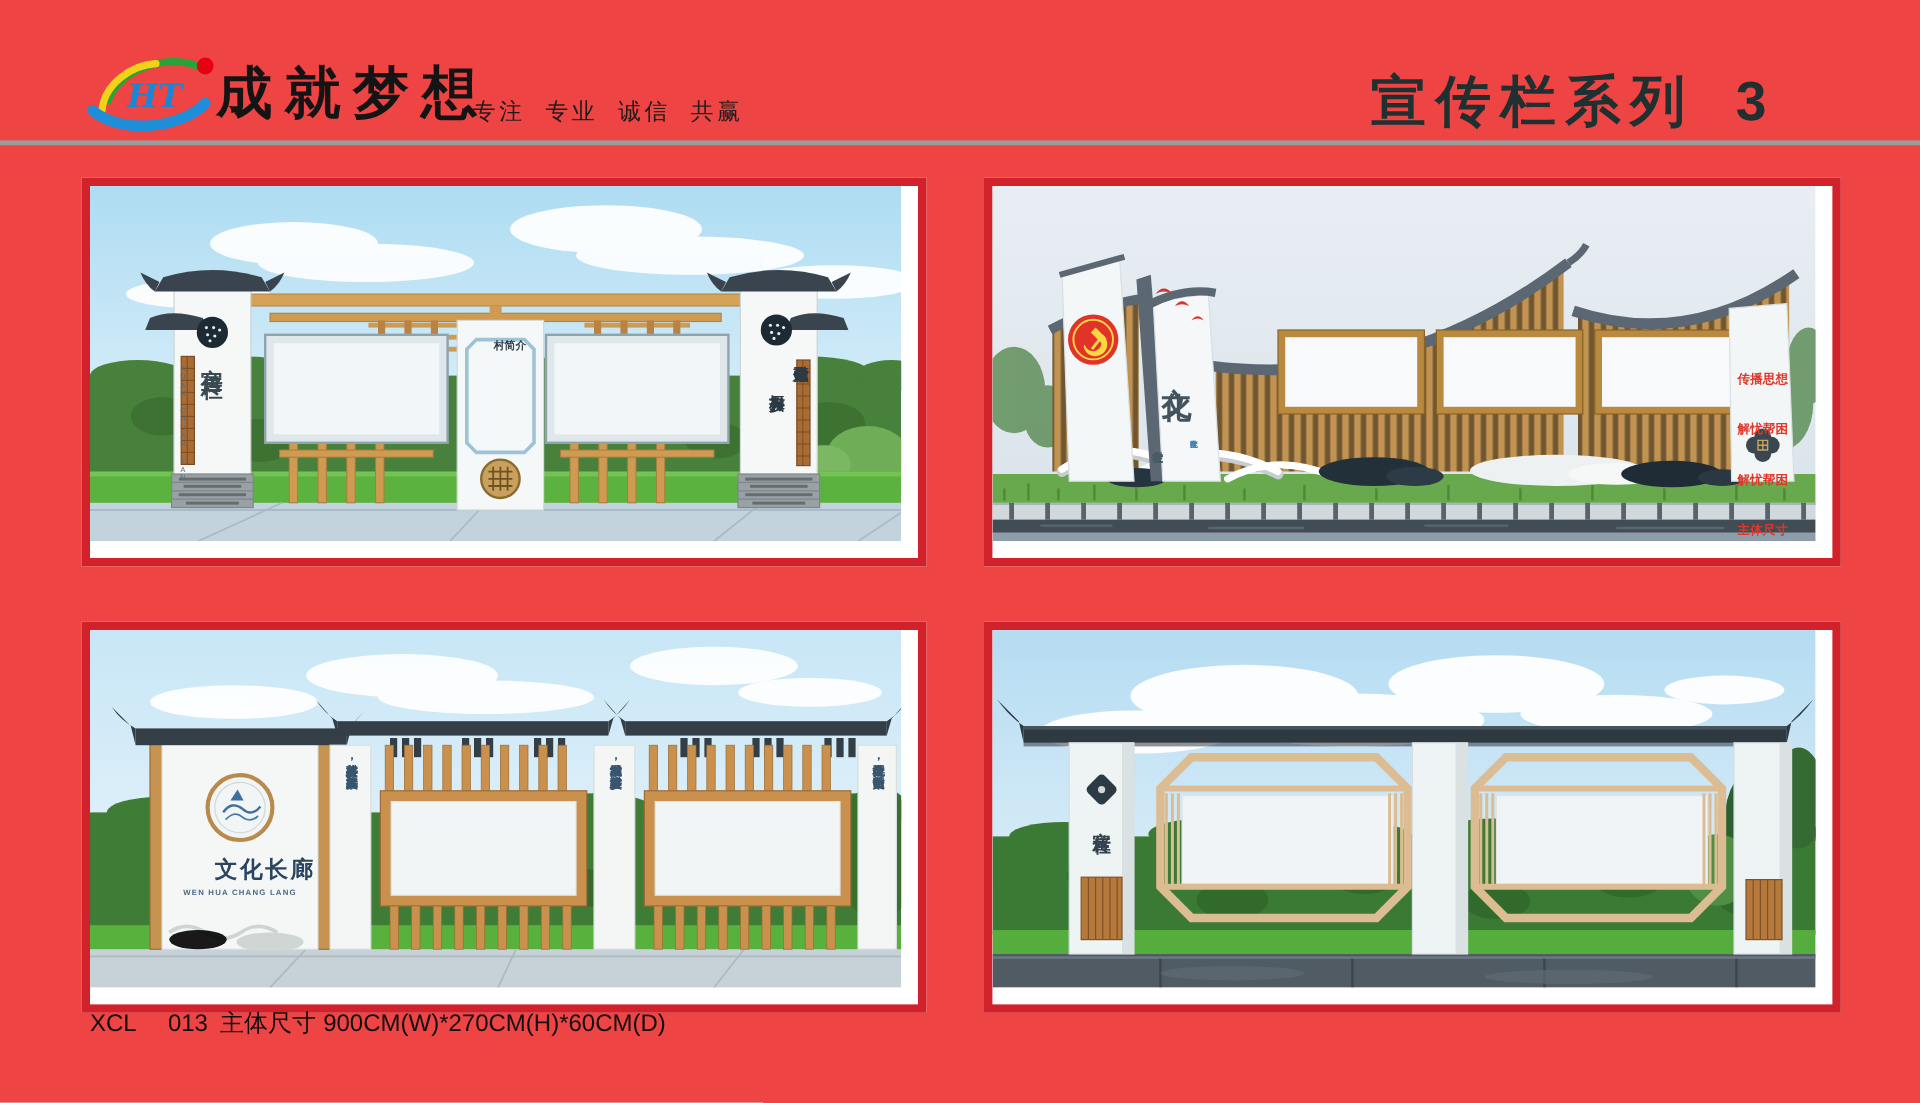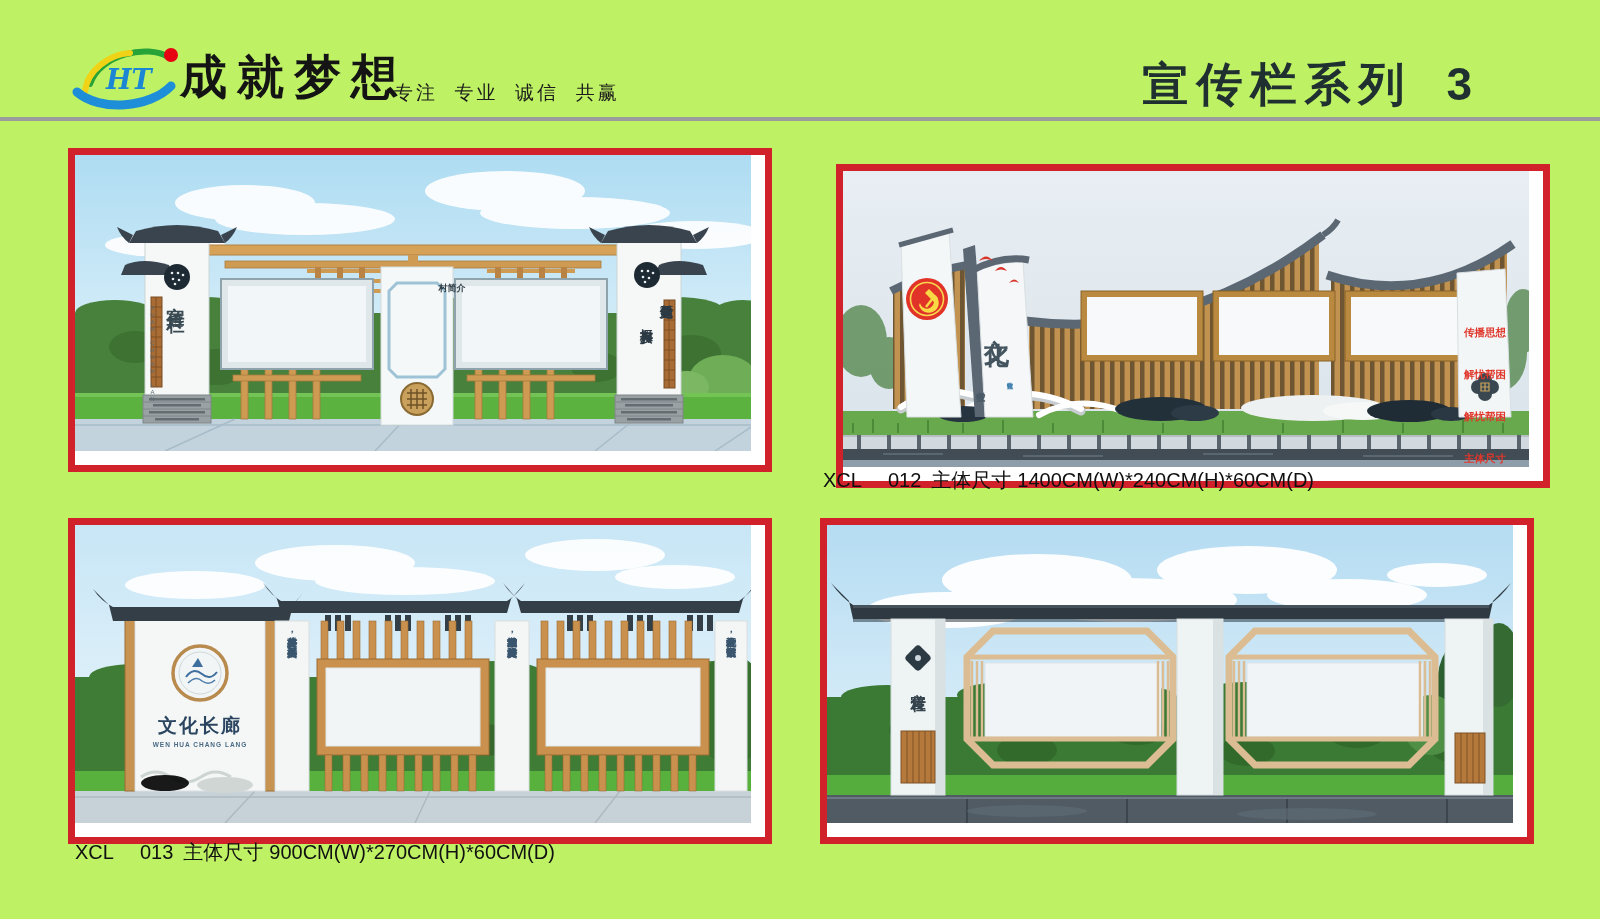--- a/index.html
+++ b/index.html
@@ -3,7 +3,7 @@
 <meta charset="utf-8">
 <style>
   html,body{margin:0;padding:0;background:#ffffff;}
-  .page{position:relative;width:1600px;height:919px;background:#bef264;font-family:"Liberation Sans",sans-serif;overflow:hidden;}
+  .page{position:relative;width:1600px;height:919px;background:#ef4444;font-family:"Liberation Sans",sans-serif;overflow:hidden;}
   
   .logo{position:absolute;left:72px;top:42px;width:112px;height:68px;}
   .company{position:absolute;left:180px;top:46px;font-family:"DejaVu Serif",serif;font-weight:bold;font-size:47px;letter-spacing:10px;color:#141414;}

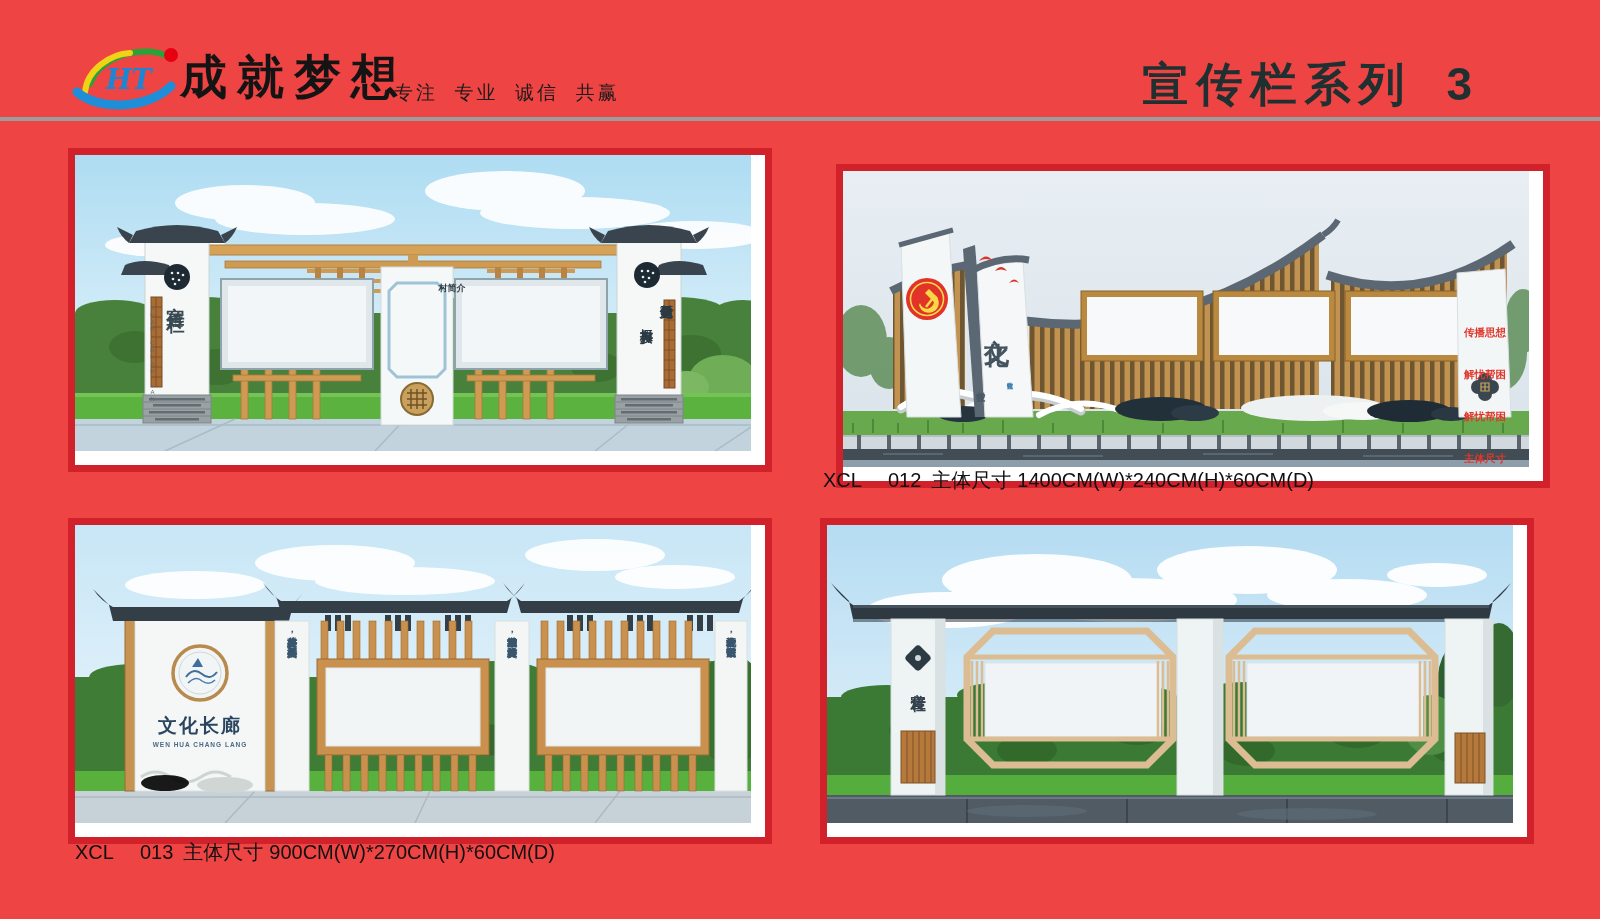--- a/index.html
+++ b/index.html
@@ -230,7 +230,7 @@
       <p class="ov vtext" style="left:74px;top:150px;font-size:6px;color:#5a6a74;letter-spacing:1px;">XUAN CHUAN LAN</p>
       <p class="ov vtext serifT" style="left:584px;top:140px;font-size:13px;color:#2c3a44;">党建引领</p>
       <p class="ov vtext serifT" style="left:564px;top:164px;font-size:13px;color:#2c3a44;">乡村振兴</p>
-      <p class="ov" style="left:306px;top:129px;width:88px;text-align:center;font-size:9px;font-weight:bold;color:#2f3d46;padding-left:27px;">村简介</p>
+      <p class="ov" style="left:306px;top:129px;width:88px;text-align:center;font-size:9px;font-weight:bold;color:#2f3d46;">村简介</p>
     </div>
   </figure>
 

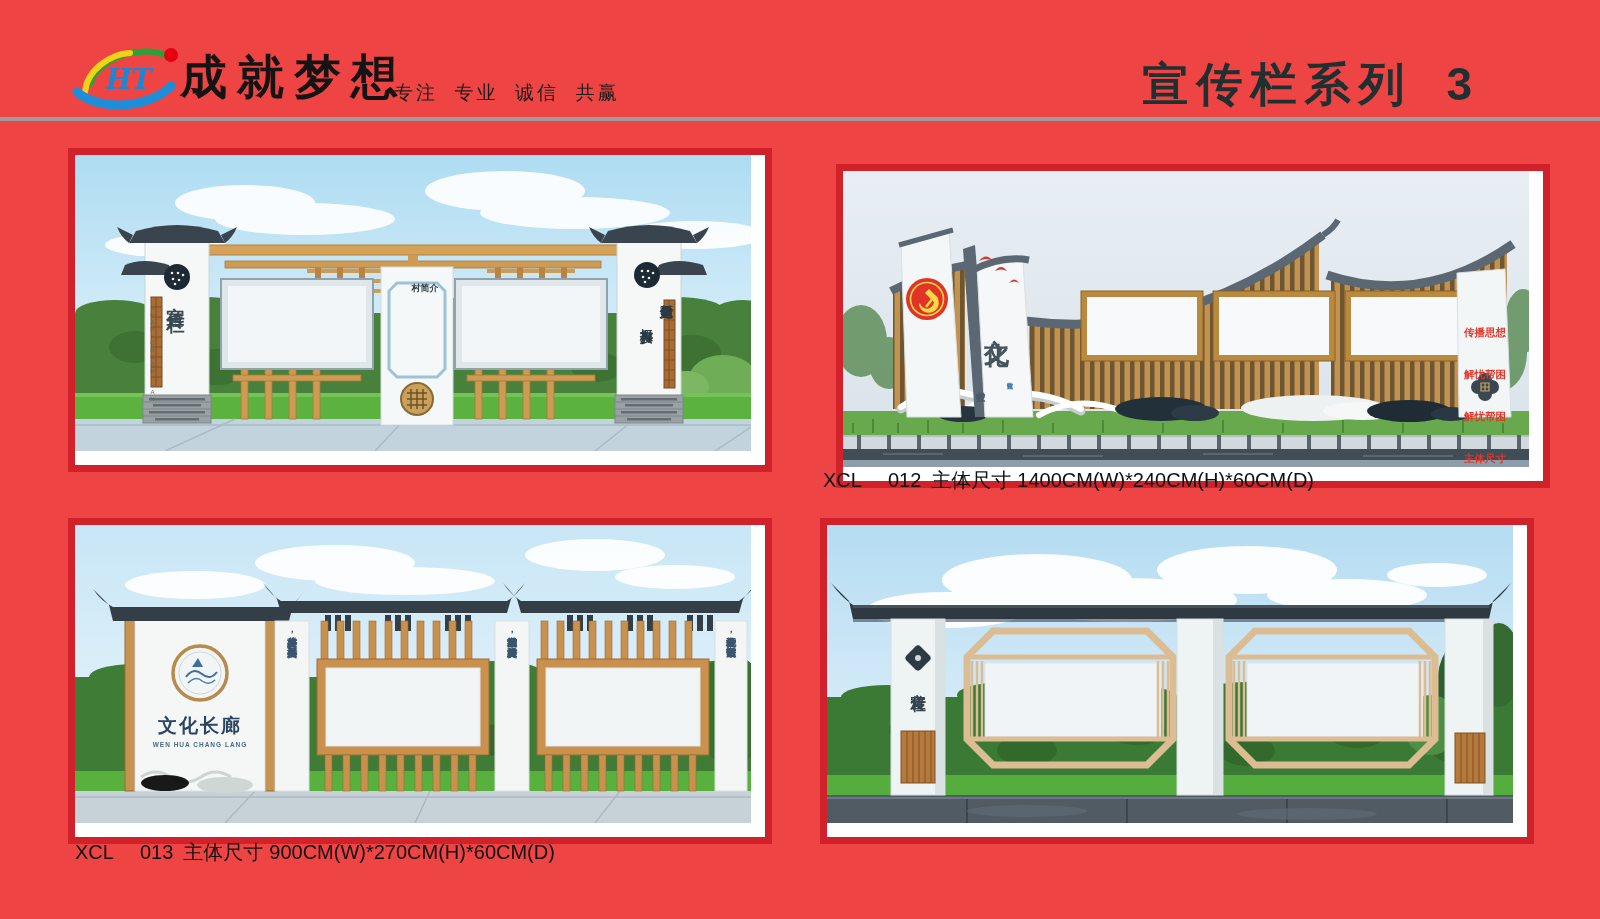--- a/index.html
+++ b/index.html
@@ -234,7 +234,7 @@
     </div>
   </figure>
 
-  <figure class="card c2" style="margin:16px;">
+  <figure class="card c2" style="margin:0;">
     <div class="inner">
       <svg class="scene" width="686" height="296" viewBox="0 0 686 296">
         <defs>

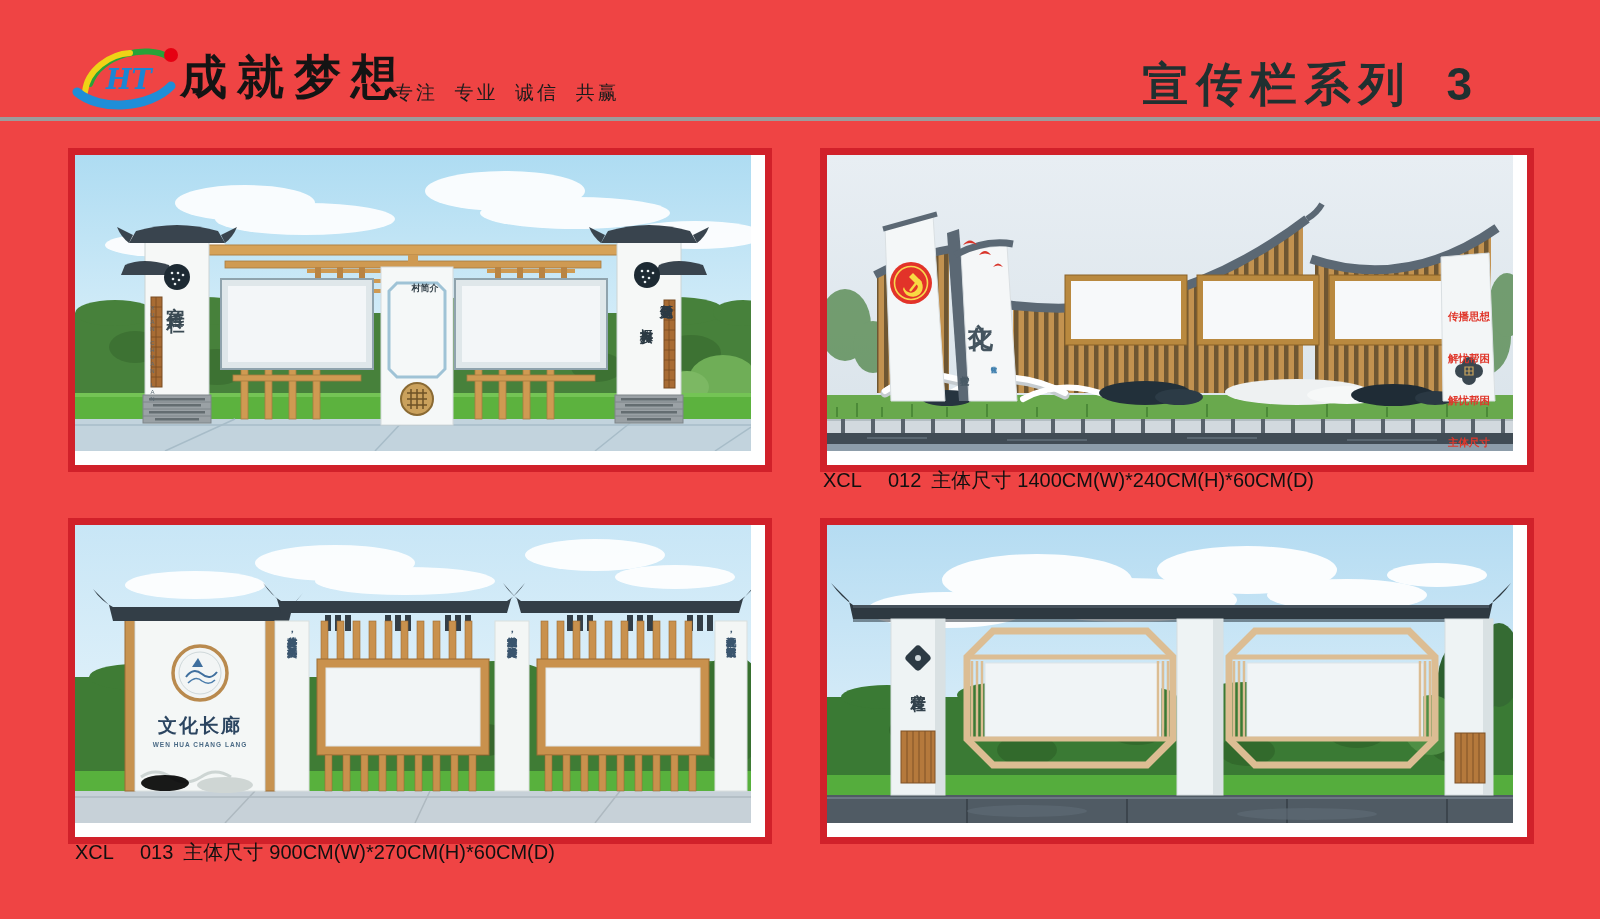--- a/index.html
+++ b/index.html
@@ -371,9 +371,6 @@
       </div>
     </div>
   </figure>
-  <figcaption class="caption cap2">
-    <span class="code">XCL</span><span class="model">012</span><span class="label">主体尺寸</span><span class="size">1400CM(W)*240CM(H)*60CM(D)</span>
-  </figcaption>
 
   <figure class="card c3" style="margin:0;">
     <div class="inner">

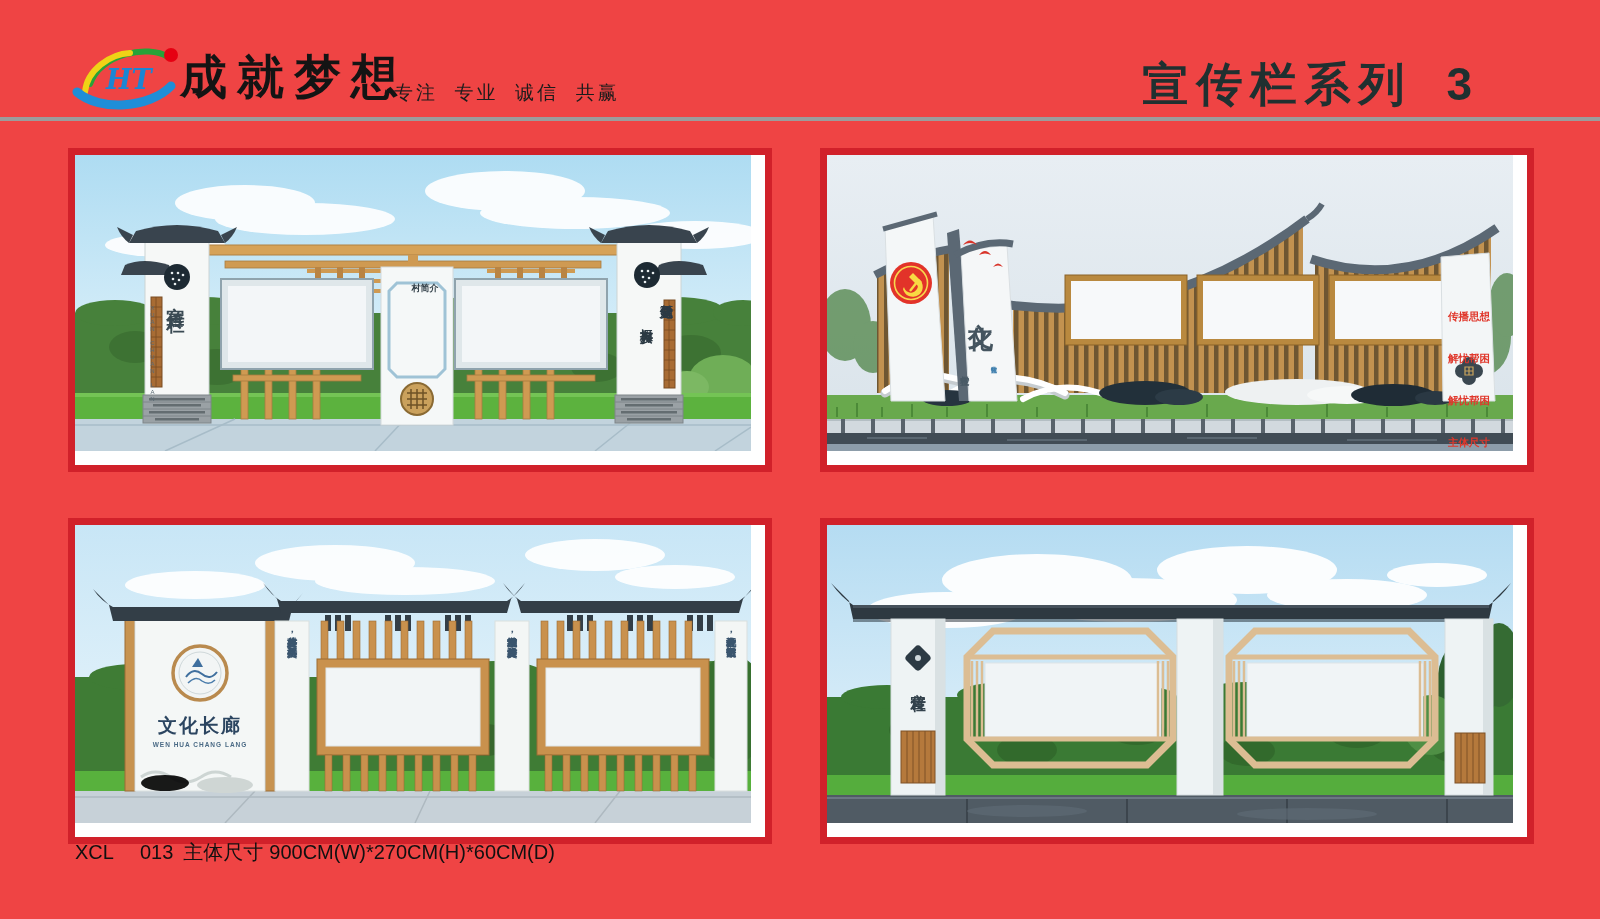--- a/index.html
+++ b/index.html
@@ -515,7 +515,7 @@
           <rect x="640" y="96" width="32" height="170"></rect>
         </g>
       </svg>
-      <p class="ov serifT" style="left:62px;top:190px;width:126px;text-align:center;font-size:19px;color:#2b4560;letter-spacing:2px;">文化长廊</p>
+      <p class="ov serifT" style="left:62px;top:190px;width:126px;text-align:right;font-size:19px;color:#2b4560;letter-spacing:2px;">文化长廊</p>
       <p class="ov" style="left:62px;top:216px;width:126px;text-align:center;font-size:6.5px;font-weight:bold;color:#4a6a85;letter-spacing:1px;">WEN HUA CHANG LANG</p>
       <p class="ov vtext" style="left:211px;top:104px;font-size:10px;color:#3a556e;font-weight:bold;">共建美好乡村，共享美好生活</p>
       <p class="ov vtext" style="left:431px;top:104px;font-size:10px;color:#3a556e;font-weight:bold;">推动城市发展，建设美好乡村</p>

